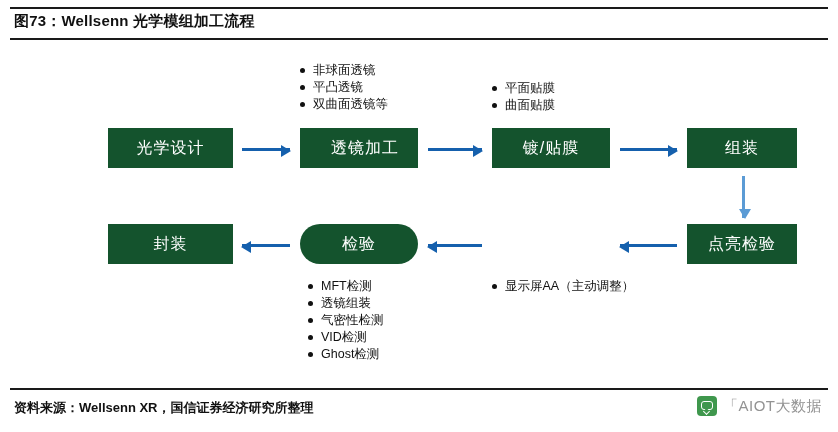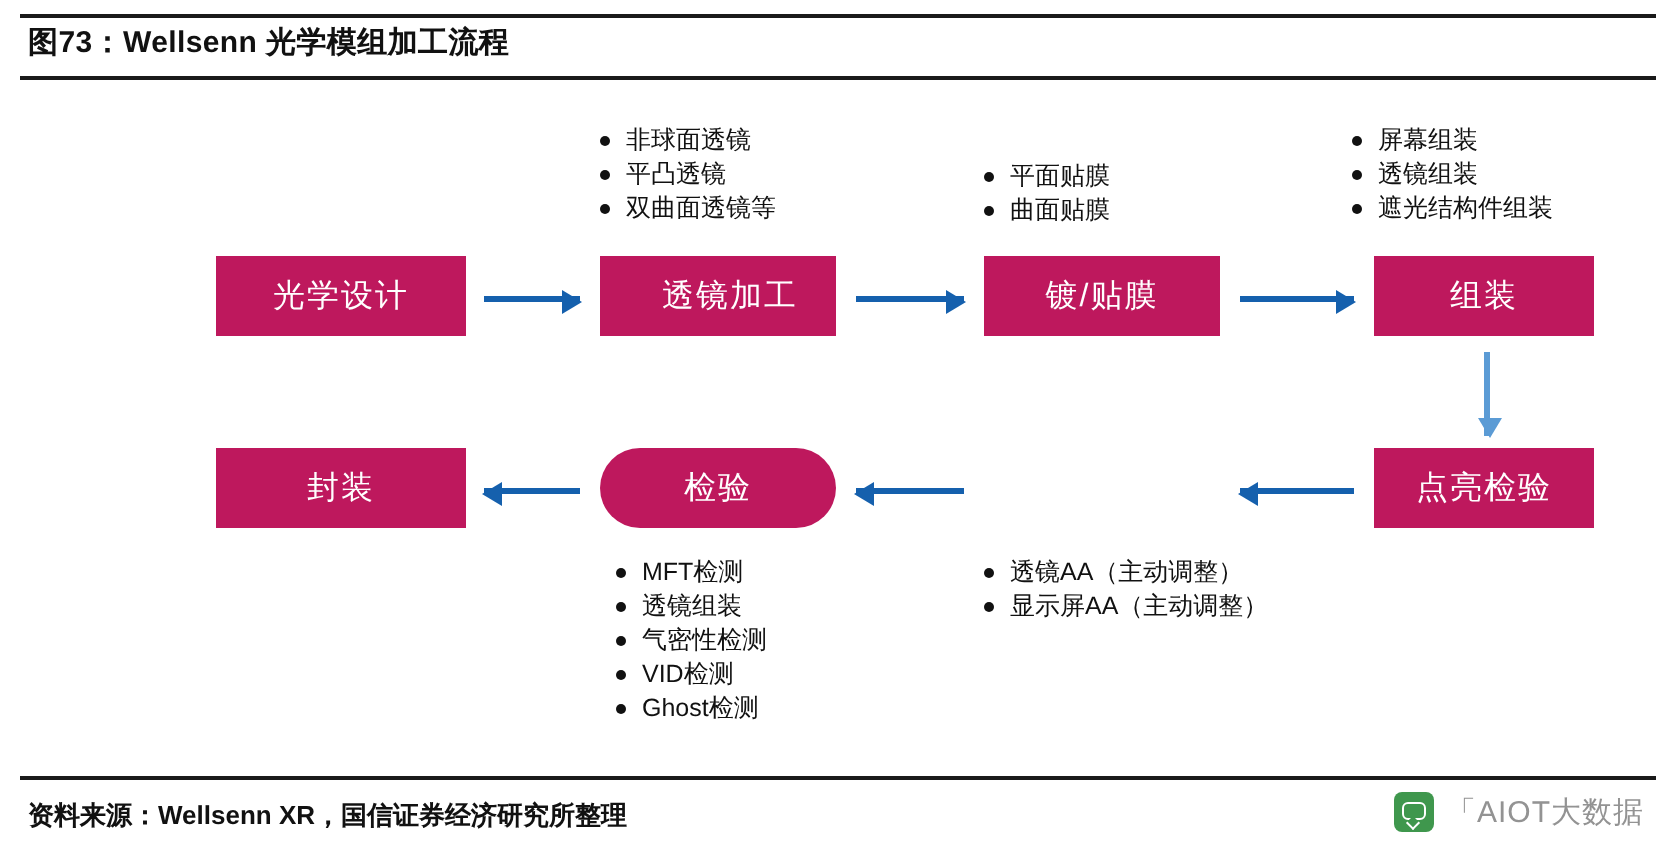--- a/index.html
+++ b/index.html
@@ -127,11 +127,6 @@
     <div class="li">曲面贴膜</div>
   </div>
 
-  <div class="bullets" style="left:676px;top:62px;">
-    <div class="li">屏幕组装</div>
-    <div class="li">透镜组装</div>
-    <div class="li">遮光结构件组装</div>
-  </div>
 
   <div class="bullets" style="left:308px;top:278px;">
     <div class="li">MFT检测</div>

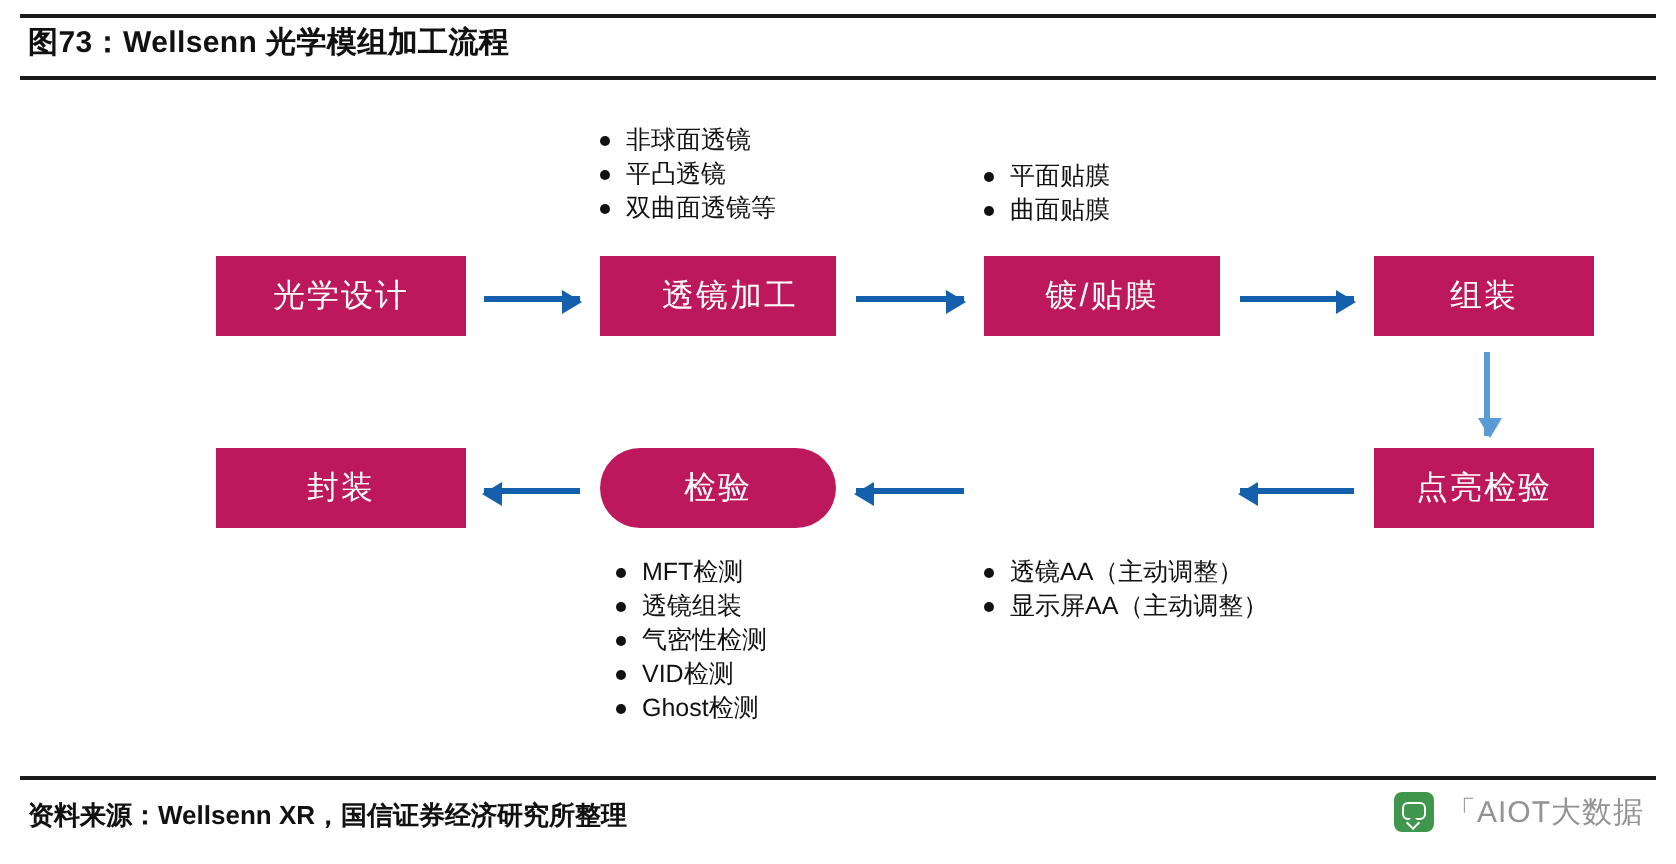--- a/index.html
+++ b/index.html
@@ -61,7 +61,7 @@
   
   .box{
     position:absolute;
-    background:#be185d;
+    background:#14532d;
     color:#ffffff;
     display:flex;align-items:center;justify-content:center;
     font-size:16px;

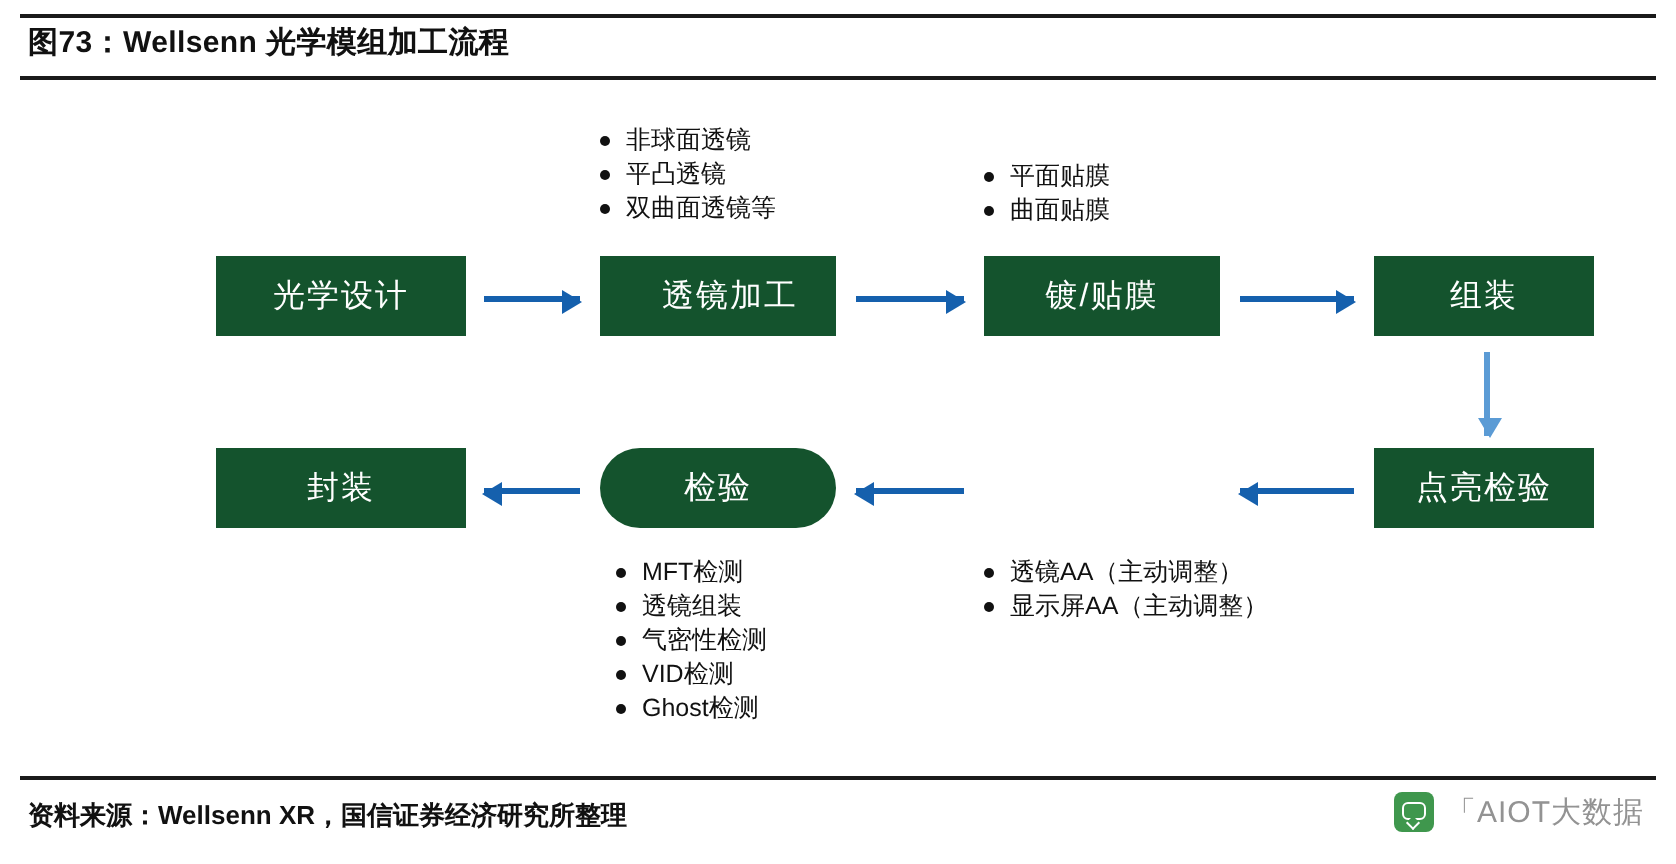--- a/index.html
+++ b/index.html
@@ -137,7 +137,6 @@
   </div>
 
   <div class="bullets" style="left:492px;top:278px;">
-    <div class="li">透镜AA（主动调整）</div>
     <div class="li">显示屏AA（主动调整）</div>
   </div>
 

